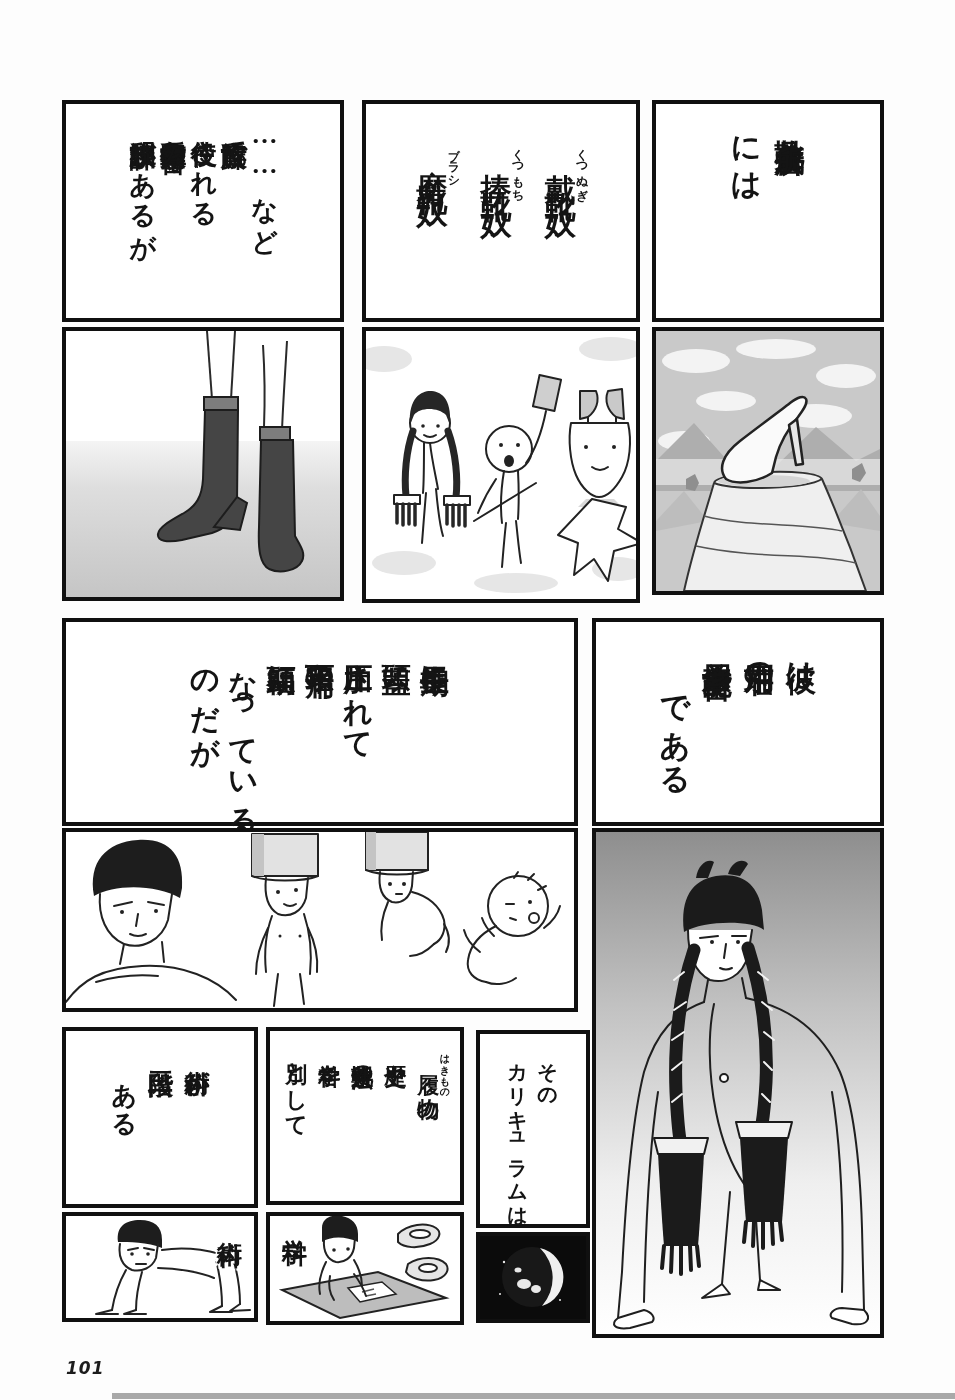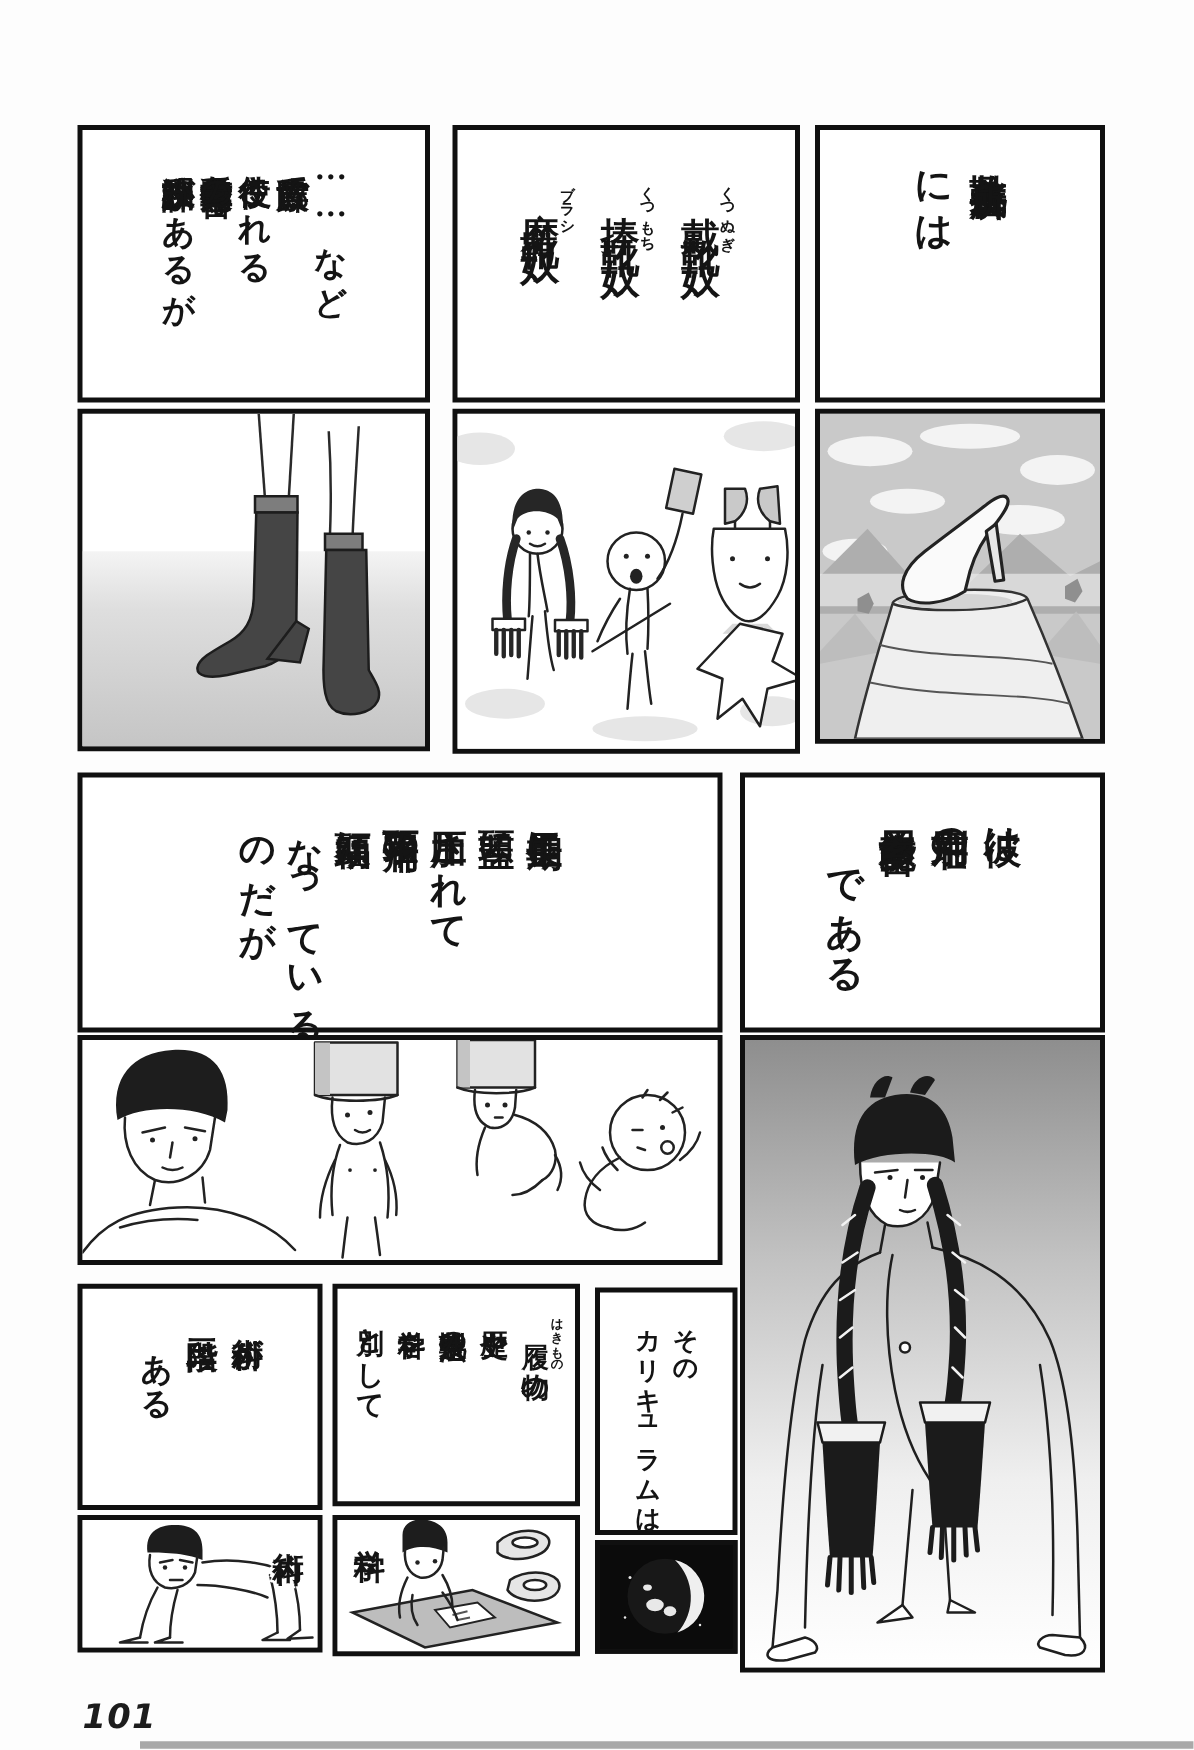--- a/index.html
+++ b/index.html
@@ -78,7 +78,7 @@
   .page-number {
     position:absolute; left:66px; top:1358px;
     font-family:"DejaVu Sans", sans-serif; font-weight:bold; font-style:italic;
-    font-size:27px; color:#1c1c1c; letter-spacing:1px;text-align:right;
+    font-size:17px; color:#1c1c1c; letter-spacing:1px;text-align:right;
   }
   .bottom-strip {
     position:absolute; left:112px; top:1393px; width:843px; height:6px;

